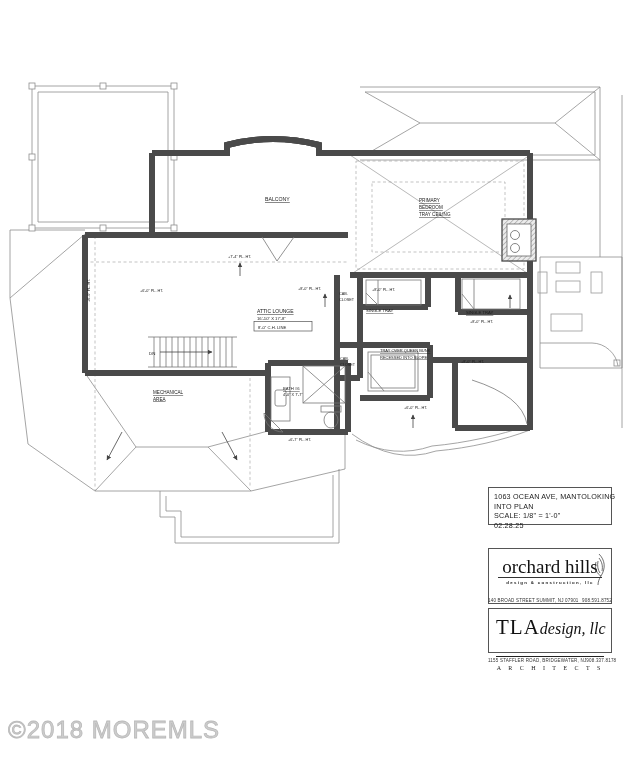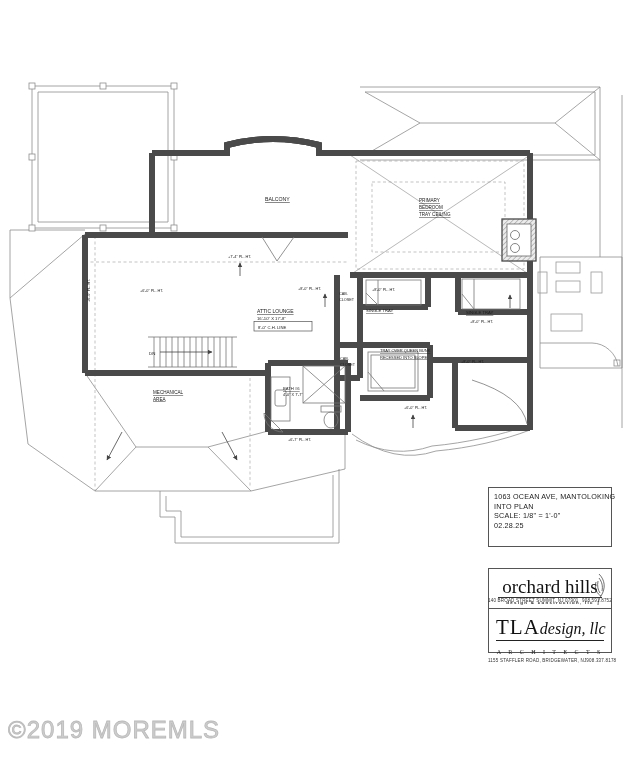--- a/index.html
+++ b/index.html
@@ -15,7 +15,7 @@
     position:absolute;left:488px;width:124px;background:#fff;
     border:1px solid #555;box-sizing:border-box;
   }
-  .tb-project{top:487px;height:60px;padding:4px 5px;}
+  .tb-project{top:487px;height:38px;padding:4px 5px;}
   .tb-project div{
     font-size:7.2px;line-height:9.6px;letter-spacing:.2px;color:#222;
     white-space:nowrap;

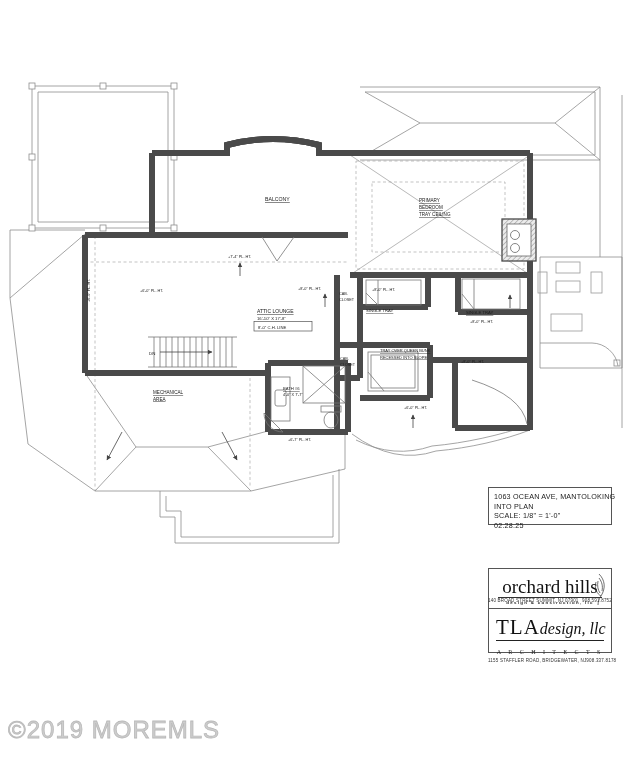--- a/index.html
+++ b/index.html
@@ -20,7 +20,7 @@
     font-size:7.2px;line-height:9.6px;letter-spacing:.2px;color:#222;
     white-space:nowrap;
   }
-  .tb-builder{top:548px;height:56px;margin-top:20px;}
+  .tb-builder{top:548px;height:56px;}
   .oh-name{
     display:block;text-align:center;margin-top:8px;
     font-family:"Liberation Serif",serif;font-size:19px;line-height:19px;

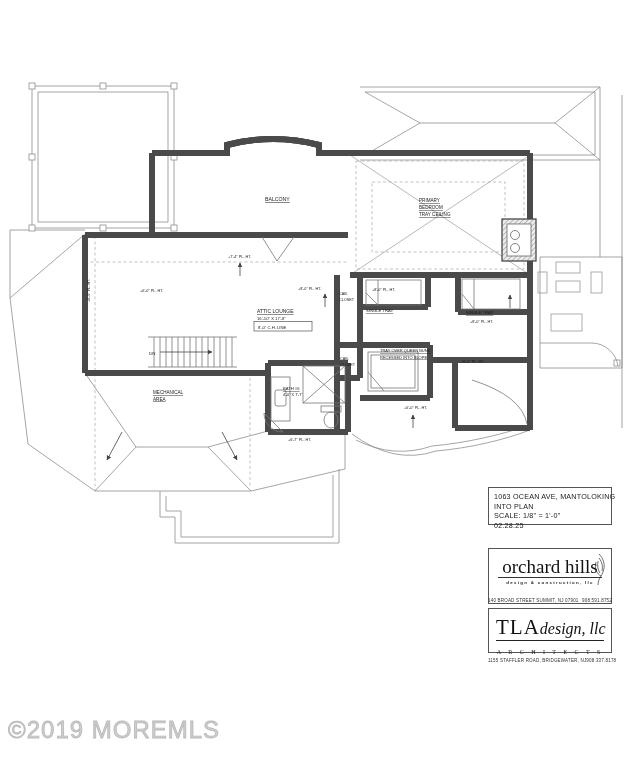--- a/index.html
+++ b/index.html
@@ -41,7 +41,7 @@
   .tb-architect{top:608px;height:45px;}
   .tla-row{
     width:108px;margin:6px auto 8px auto;text-align:center;
-    border-bottom:1.2px solid #222;padding-bottom:0px;white-space:nowrap;
+    border-bottom:1.2px solid #222;padding-bottom:16px;white-space:nowrap;
   }
   .tla-caps{
     font-family:"Liberation Serif",serif;font-size:21px;letter-spacing:1px;

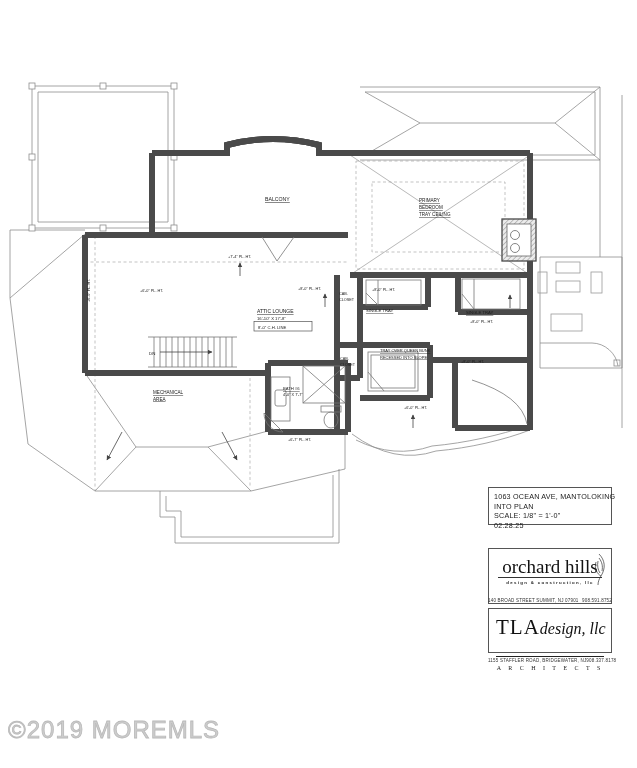--- a/index.html
+++ b/index.html
@@ -272,6 +272,6 @@
   <span>908.337.8178</span>
 </div>
 
-<div class="watermark">©2019 MOREMLS</div>
+<div class="watermark">©2018 MOREMLS</div>
 
 </body></html>

